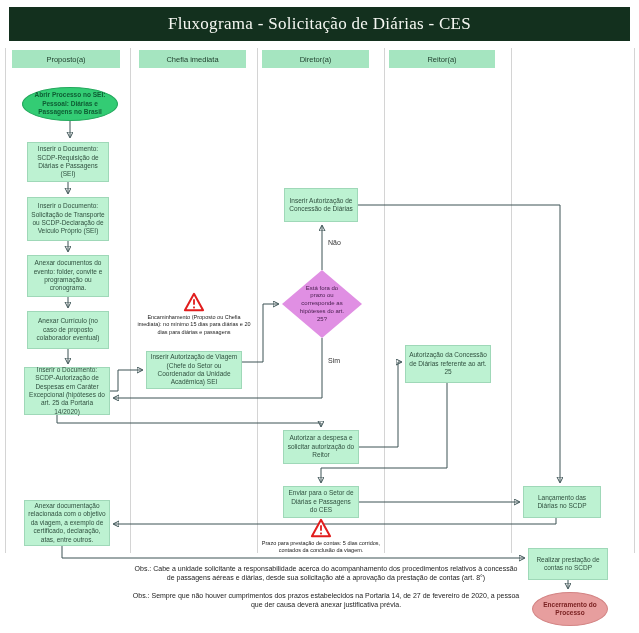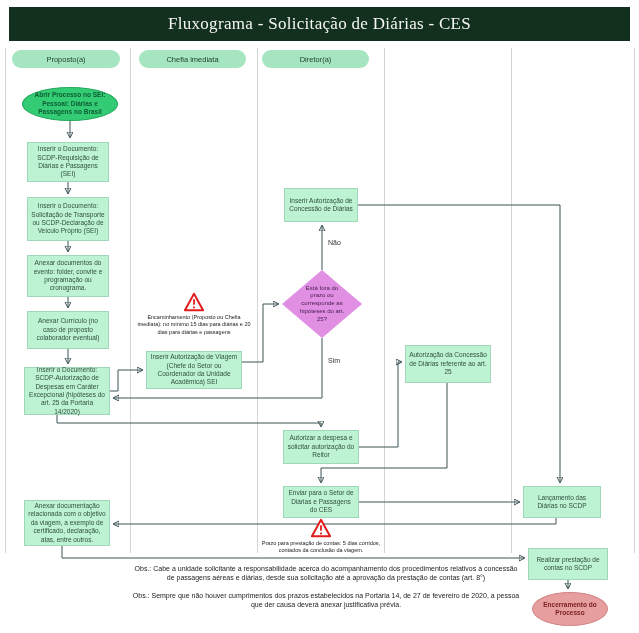--- a/index.html
+++ b/index.html
@@ -22,7 +22,7 @@
   .lane-line{position:absolute;top:48px;width:1px;height:505px;background:#d4d4d4;}
 
   .lane-header{position:absolute;top:50px;height:18px;background:var(--lane-header-bg);
-    display:flex;align-items:center;justify-content:center;font-size:7.5px;color:#1d3d2b;border-radius:9px;}
+    display:flex;align-items:center;justify-content:center;font-size:7.5px;color:#1d3d2b;}
 
   .node{position:absolute;display:flex;align-items:center;justify-content:center;text-align:center;
     font-size:6.5px;line-height:1.3;color:#2f4f3e;padding:2px 3px;box-sizing:border-box;}

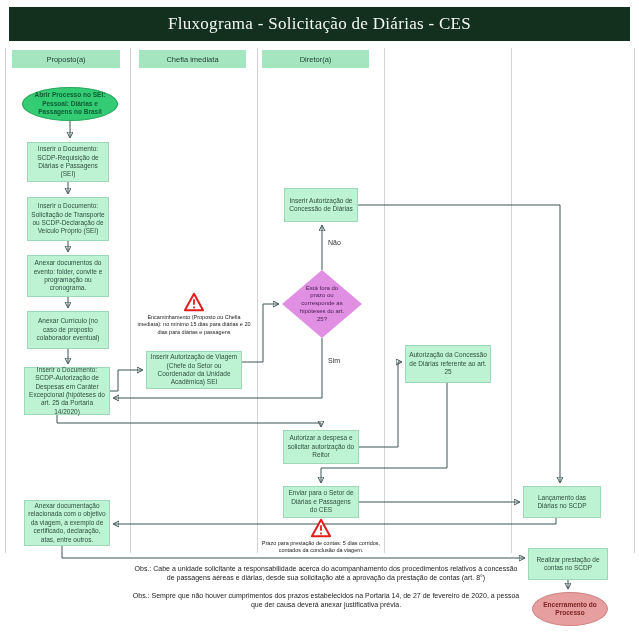--- a/index.html
+++ b/index.html
@@ -63,6 +63,7 @@
   <div class="lane-header" style="left:12px;width:108px">Proposto(a)</div>
   <div class="lane-header" style="left:262px;width:107px">Diretor(a)</div>
   <div class="lane-header" style="left:139px;width:107px">Chefia imediata</div>
+  <div class="lane-header" style="left:389px;width:106px">Reitor(a)</div>
 
   <svg class="flow">
     <defs>

